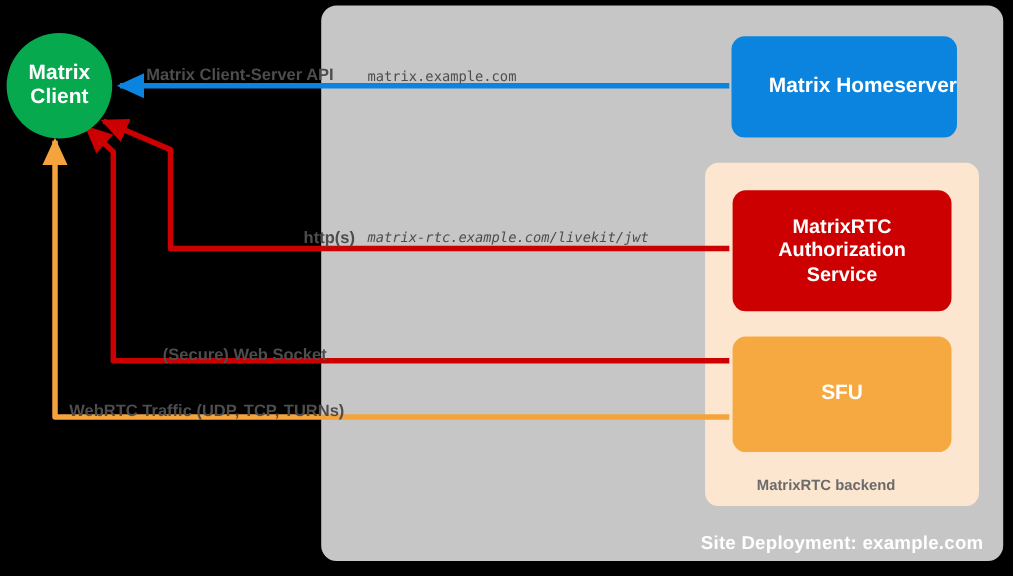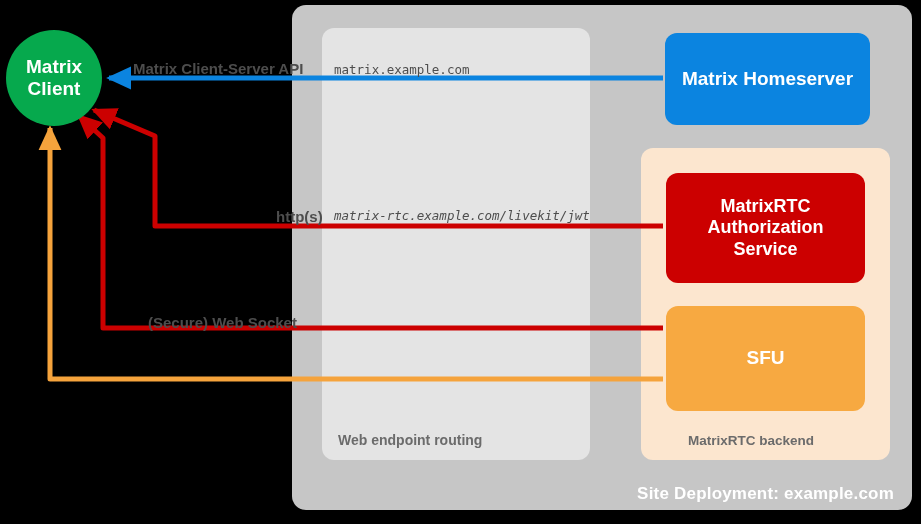--- a/index.html
+++ b/index.html
@@ -105,6 +105,7 @@
     border-radius: 12px;
     background: #0b84e0;
     font-size: 19px;
+    justify-content: flex-end;
   }
   .auth-service {
     left: 666px;

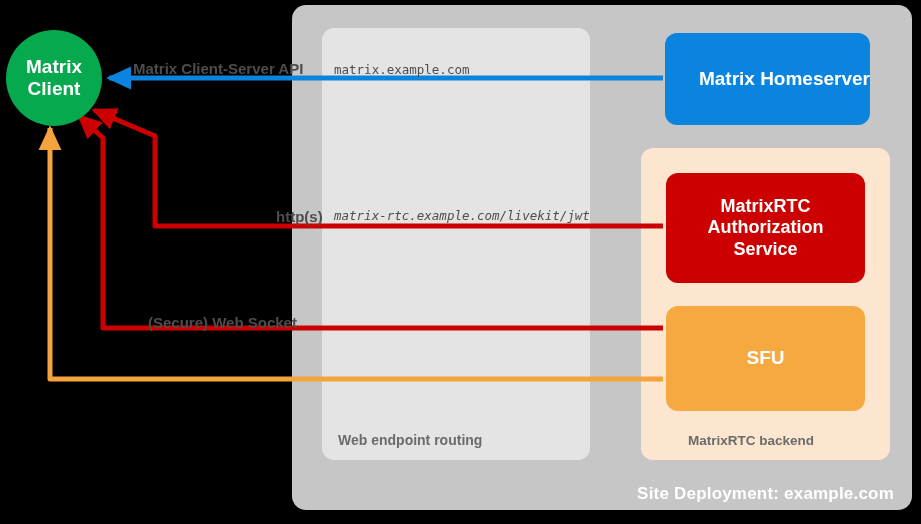--- a/index.html
+++ b/index.html
@@ -222,6 +222,7 @@
 
   <div class="edge-label" style="left:148px; top:314px;text-align:right;">(Secure) Web Socket</div>
 
+  <div class="edge-label" style="left:63px; top:365px;">WebRTC Traffic (UDP, TCP, TURNs)</div>
 
 </div>
 

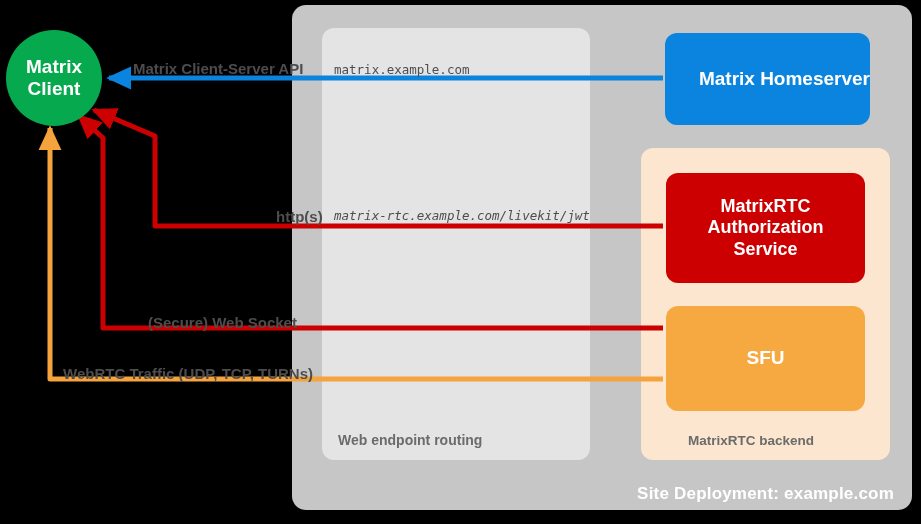--- a/index.html
+++ b/index.html
@@ -161,9 +161,6 @@
     <div class="site-deployment-label">Site Deployment: example.com</div>
   </div>
 
-  <div class="web-routing">
-    <div class="web-routing-label">Web endpoint routing</div>
-  </div>
 
   <div class="rtc-backend">
     <div class="rtc-backend-label">MatrixRTC backend</div>

